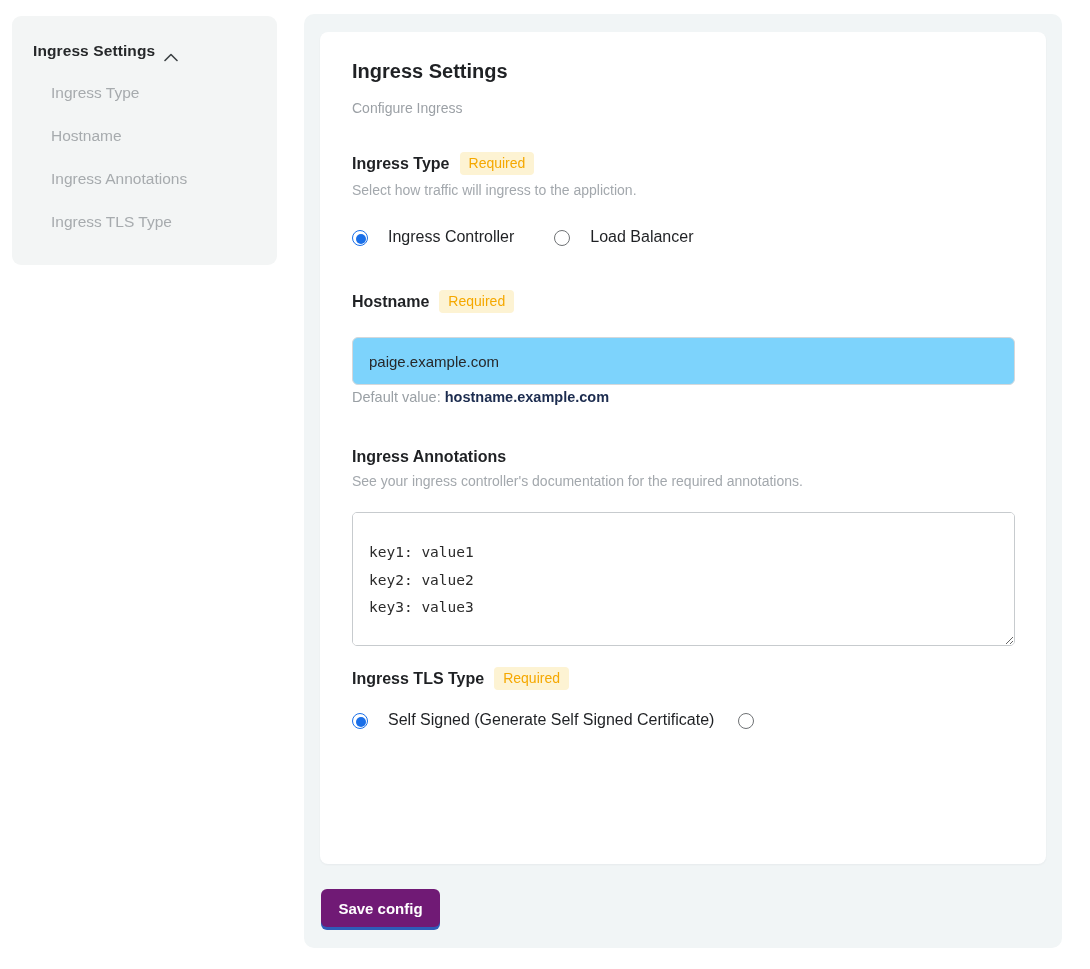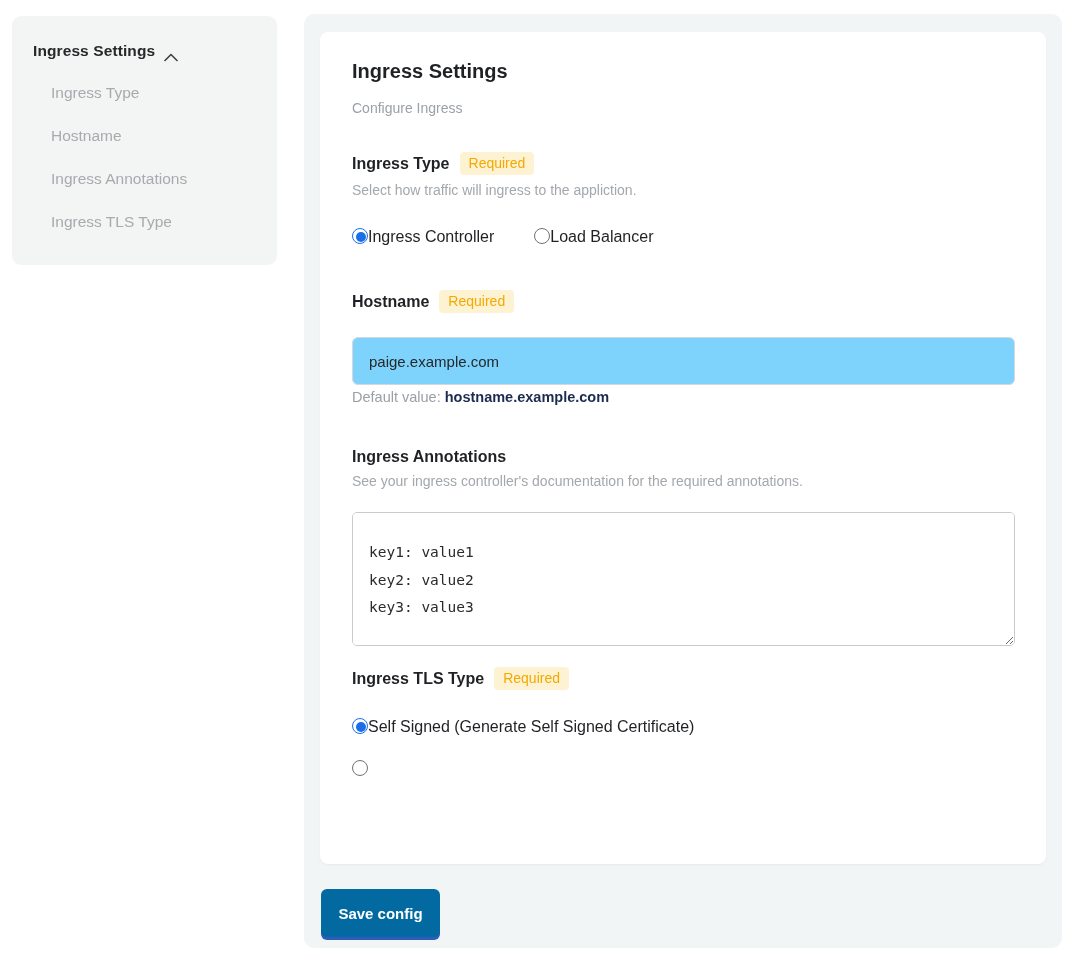--- a/index.html
+++ b/index.html
@@ -86,7 +86,7 @@
 
   .sec-ingress-type { margin-top: 36px; }
   .radio-row { display: flex; align-items: center; gap: 40px; margin-top: 30px; }
-  .radio-option { display: flex; align-items: flex-start; gap: 0; cursor: pointer; }
+  .radio-option { display: flex; align-items: flex-end; gap: 20px; cursor: pointer; }
   .radio-circle {
     width: 16px; height: 16px; border-radius: 50%;
     border: 1.5px solid #6e7174;

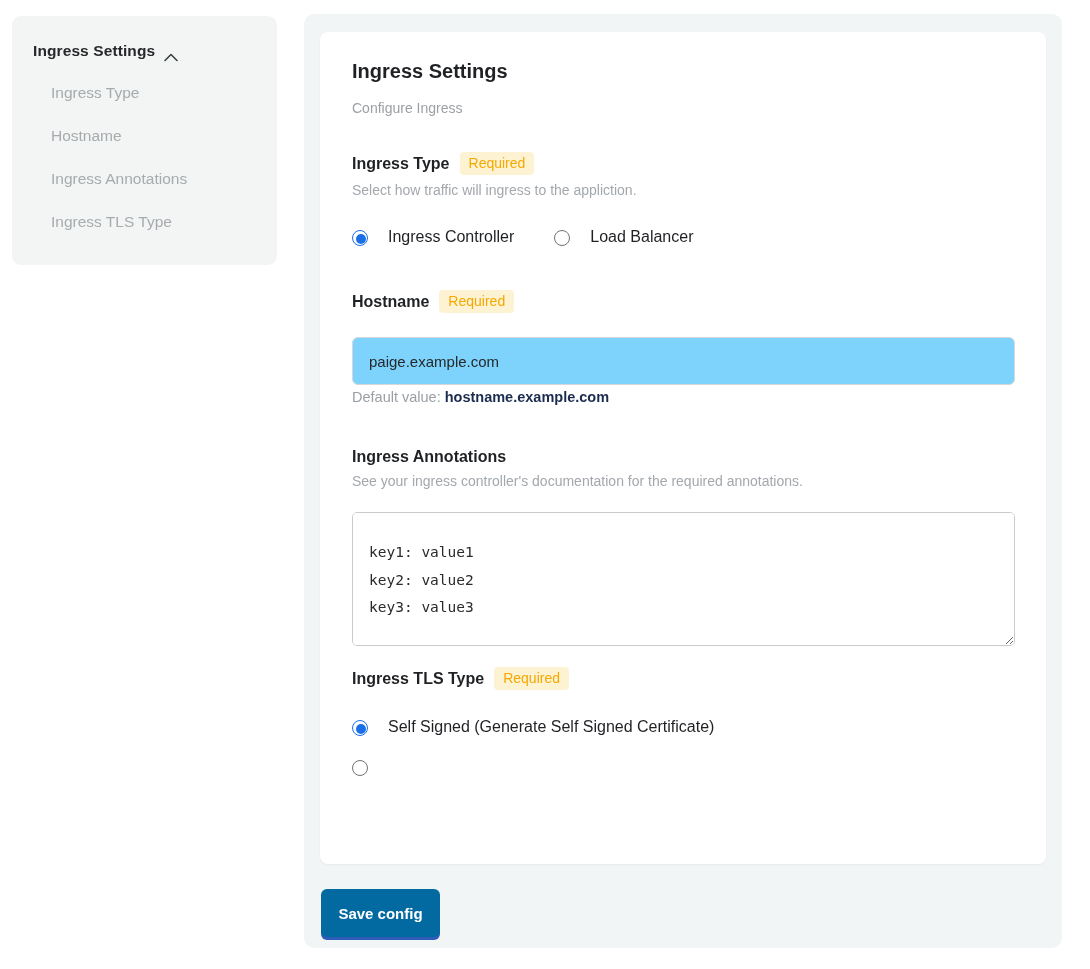--- a/index.html
+++ b/index.html
@@ -144,7 +144,7 @@
   }
 
   .sec-tls { margin-top: 21px; }
-  .radio-stack { margin-top: 28px; display: flex; flex-direction: column; gap: 24px; }
+  .radio-stack { margin-top: 21px; display: flex; gap: 24px; }
 
   .save-button {
     position: absolute;

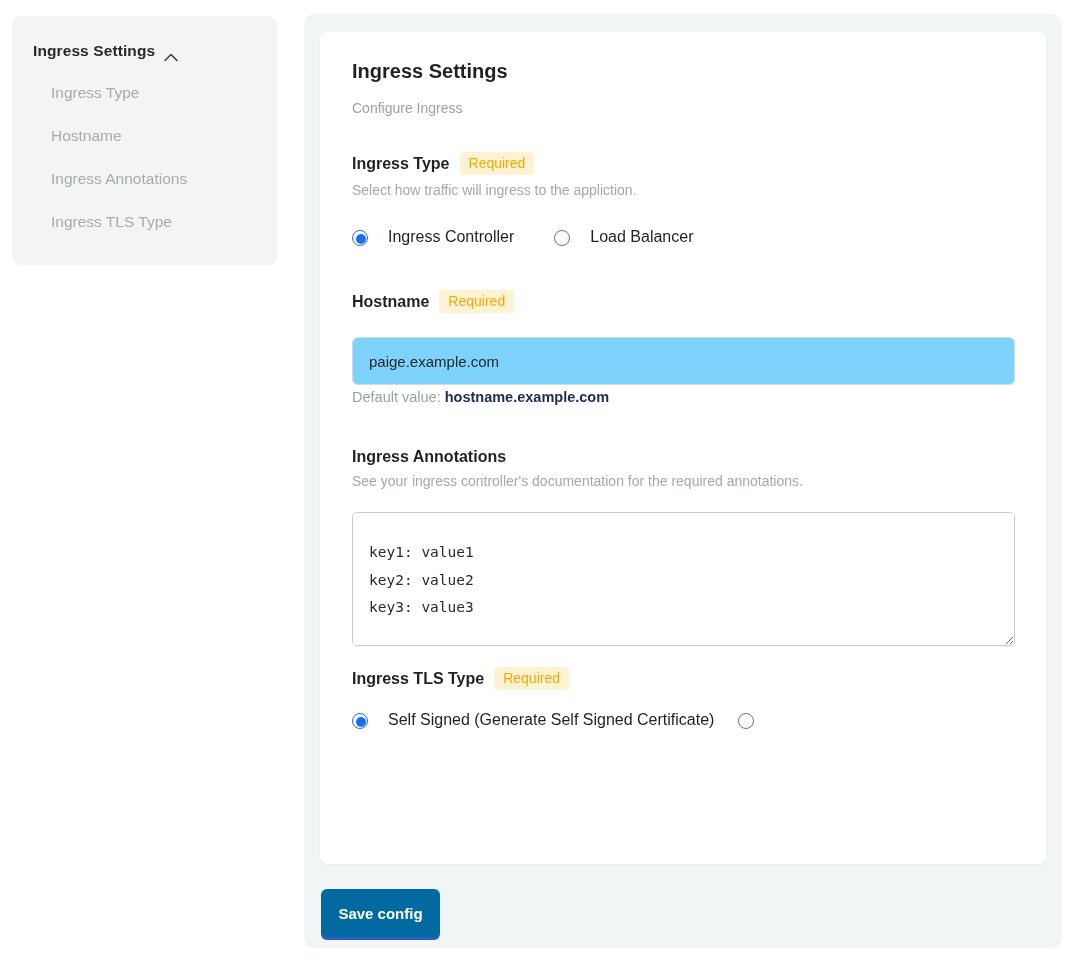--- a/index.html
+++ b/index.html
@@ -149,8 +149,8 @@
   .save-button {
     position: absolute;
     left: 17px; top: 875px;
-    width: 119px; height: 48px;
-    background: #0369a1;
+    width: 119px; height: 38px;
+    background: #701a75;
     border: none;
     border-radius: 6px;
     box-shadow: 0 3px 0 #2e5cb8;

